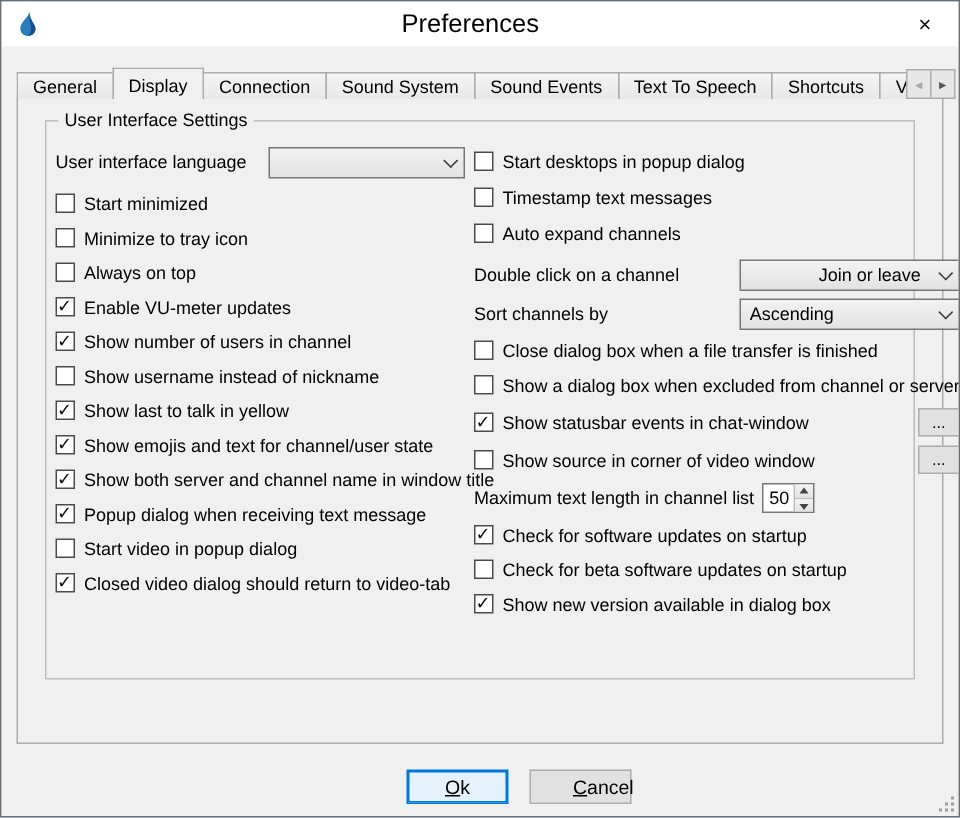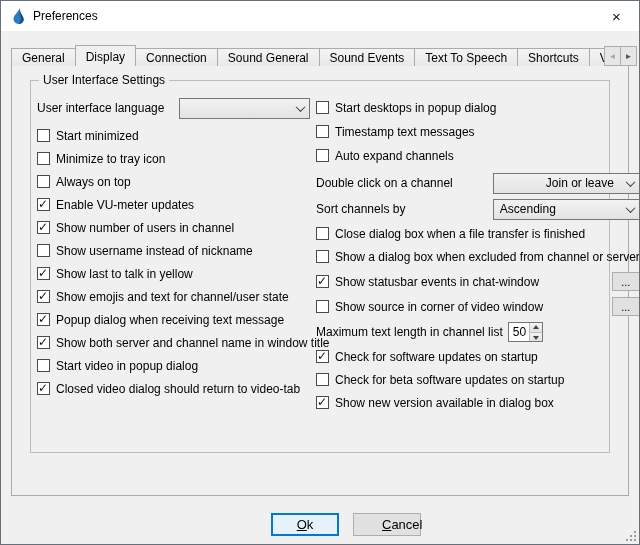--- a/index.html
+++ b/index.html
@@ -23,7 +23,7 @@
     background:#ffffff; display:flex; align-items:center;
   }
   .app-icon { width:17px; height:17px; margin:0 6px 0 9px; flex:none; }
-  .title-text { flex:1; font-size:12px; }
+  .title-text { flex:1; font-size:17px;text-align:center; }
   .close-btn {
     width:45px; height:30px; flex:none;
     display:flex; align-items:center; justify-content:center;

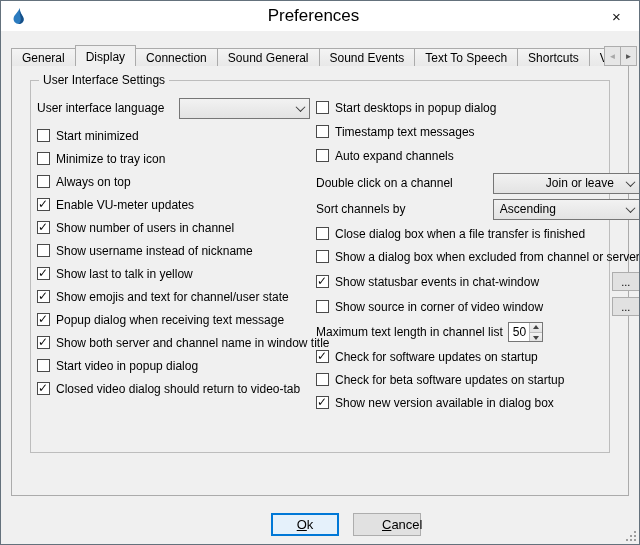--- a/index.html
+++ b/index.html
@@ -163,7 +163,7 @@
       <div class="tab">General</div>
       <div class="tab selected">Display</div>
       <div class="tab">Connection</div>
-      <div class="tab">Sound General</div>
+      <div class="tab">Sound System</div>
       <div class="tab">Sound Events</div>
       <div class="tab">Text To Speech</div>
       <div class="tab">Shortcuts</div>

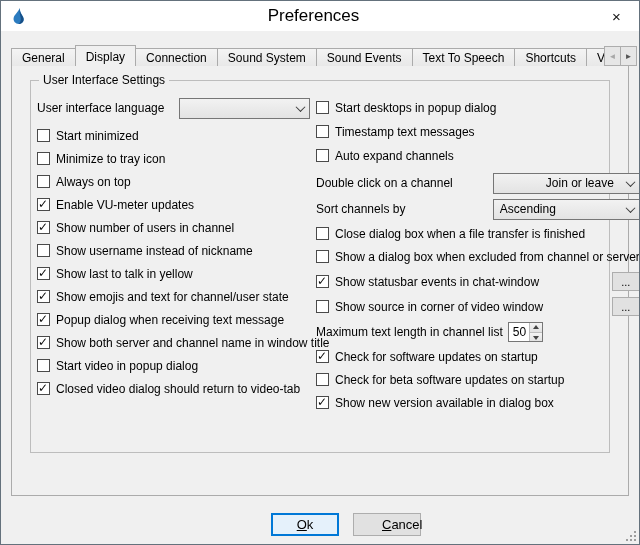--- a/index.html
+++ b/index.html
@@ -234,12 +234,12 @@
 
                 <div class="cb-row">
                   <span class="cb-box checked"></span>
+                  <span class="cb-lbl">Show both server and channel name in window title</span>
+                </div>
+
+                <div class="cb-row">
+                  <span class="cb-box checked"></span>
                   <span class="cb-lbl">Popup dialog when receiving text message</span>
-                </div>
-
-                <div class="cb-row">
-                  <span class="cb-box checked"></span>
-                  <span class="cb-lbl">Show both server and channel name in window title</span>
                 </div>
 
                 <div class="cb-row">

